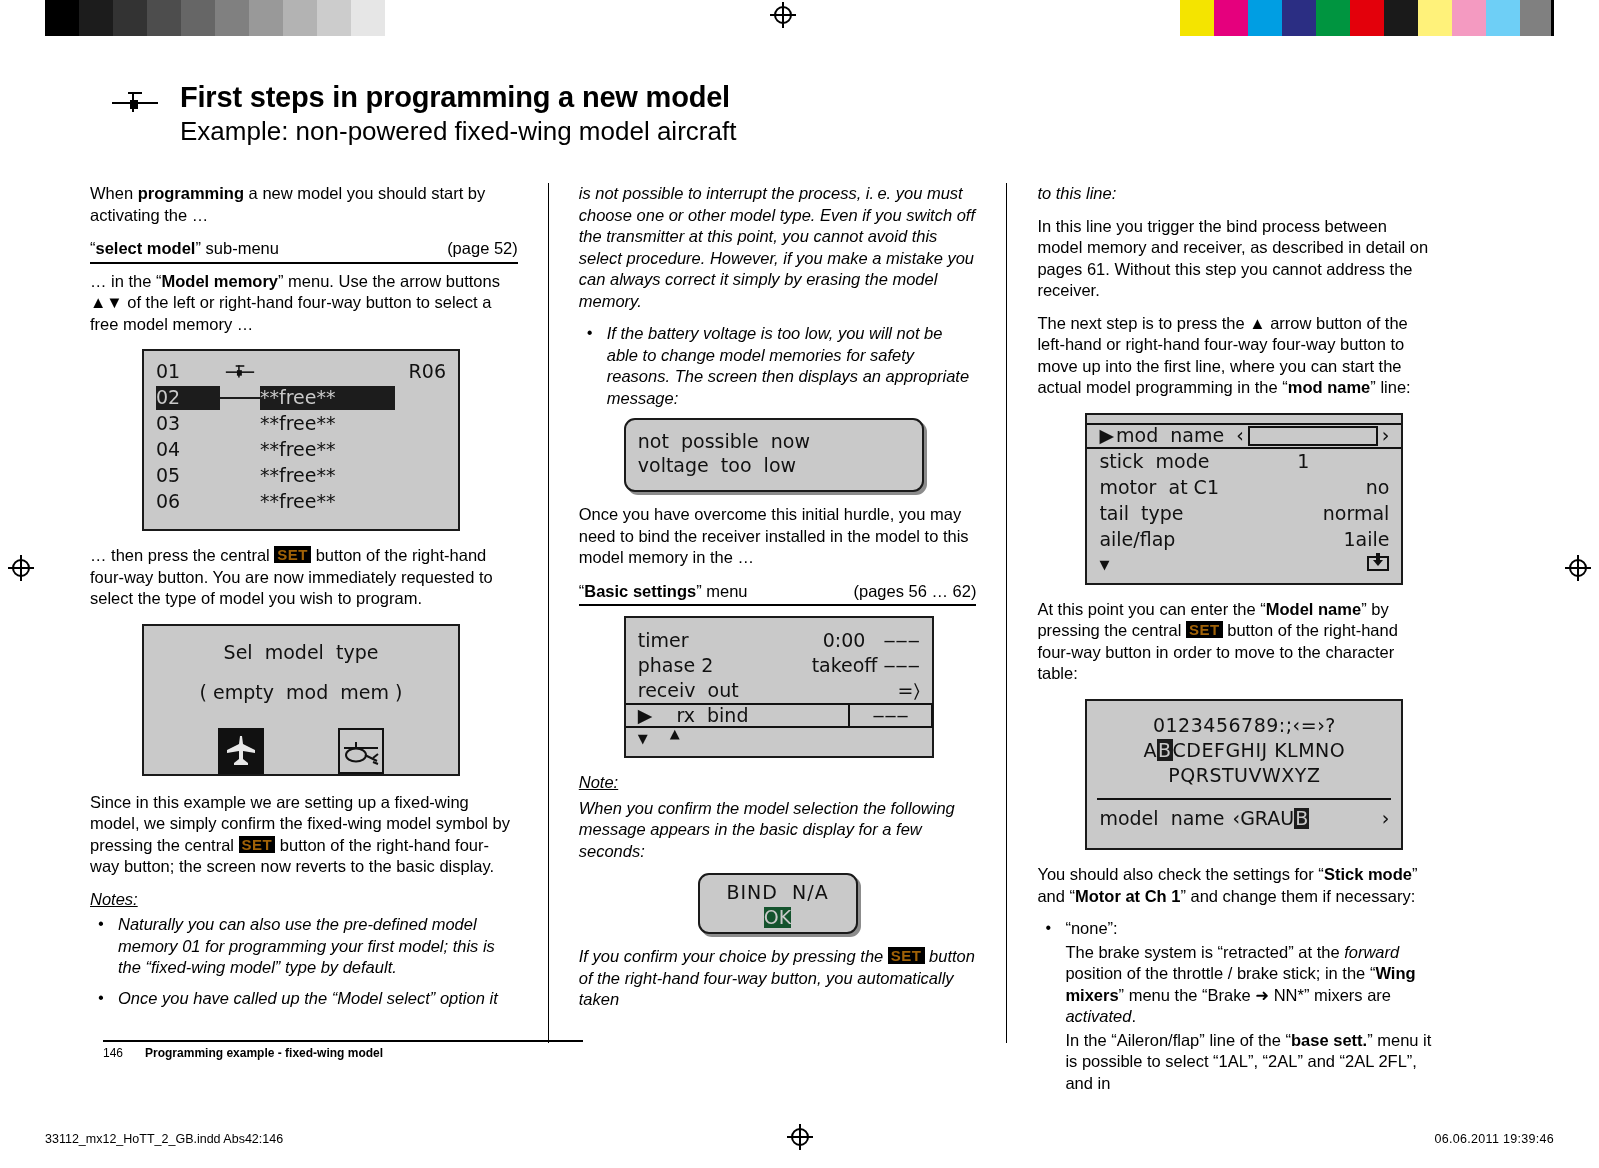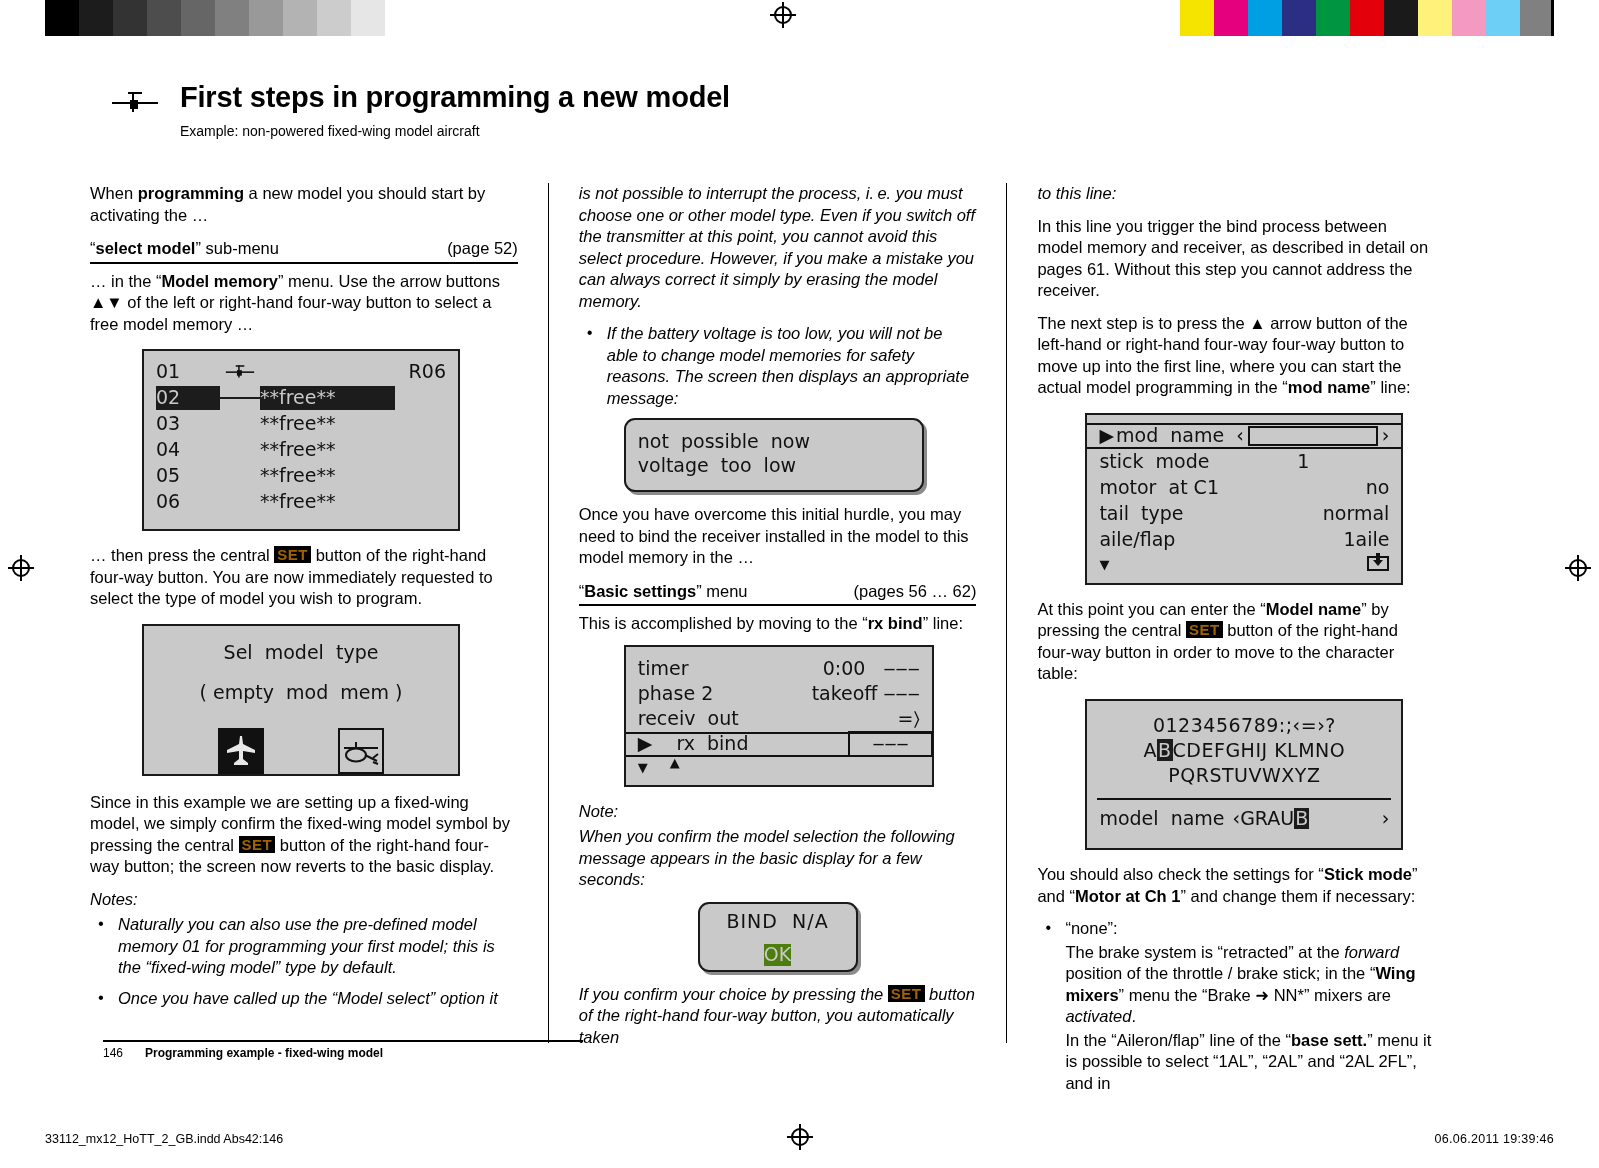--- a/index.html
+++ b/index.html
@@ -41,7 +41,7 @@
     font-size:29px; font-weight:bold; margin:0; letter-spacing:-0.2px;
     line-height:34px;
   }
-  .page-subtitle { font-size:14px; margin:4px 0 0 0; line-height:26px; }
+  .page-subtitle { font-size:26px; margin:4px 0 0 0; line-height:26px; }
 
   
   #columns {

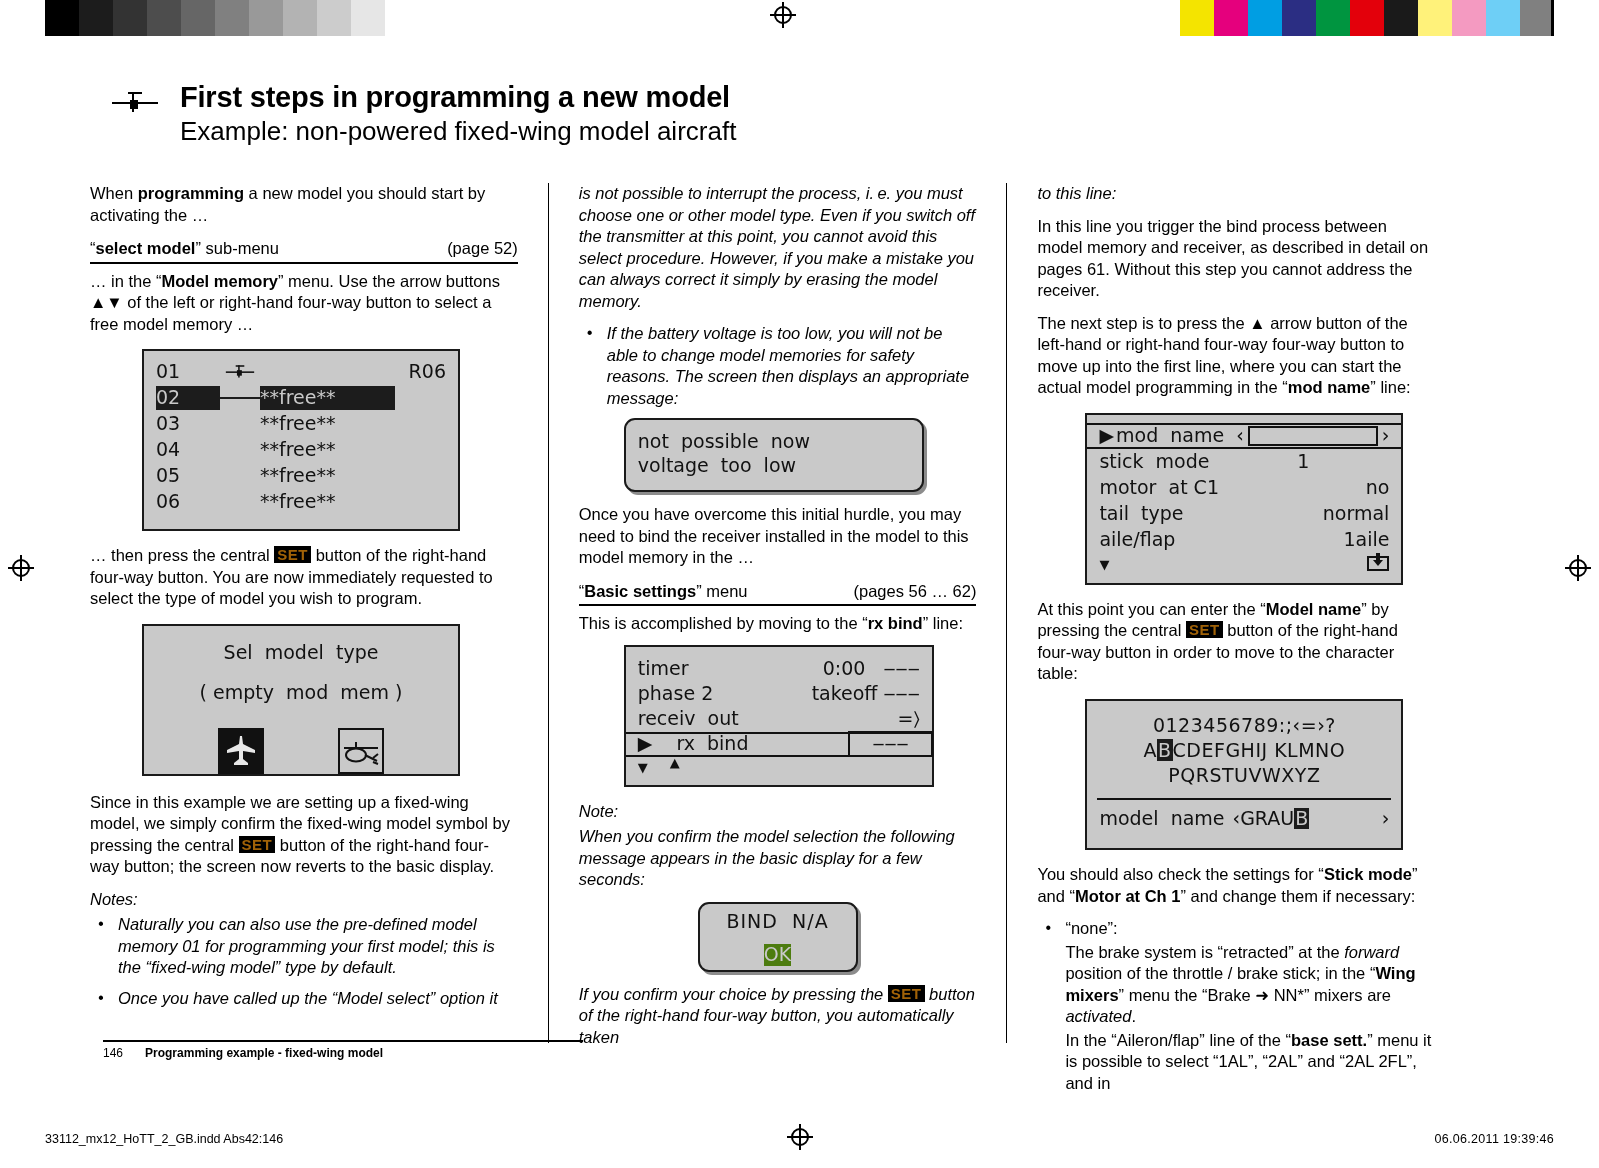--- a/index.html
+++ b/index.html
@@ -303,7 +303,6 @@
       <span class="pg">(pages 56 … 62)</span>
     </div>
 
-    <p class="tight"><span>This is accomplished by moving to the “</span><b>rx bind</b><span>” line:</span></p>
 
     <div class="lcd lcd-bind">
       <div class="lcd-row">

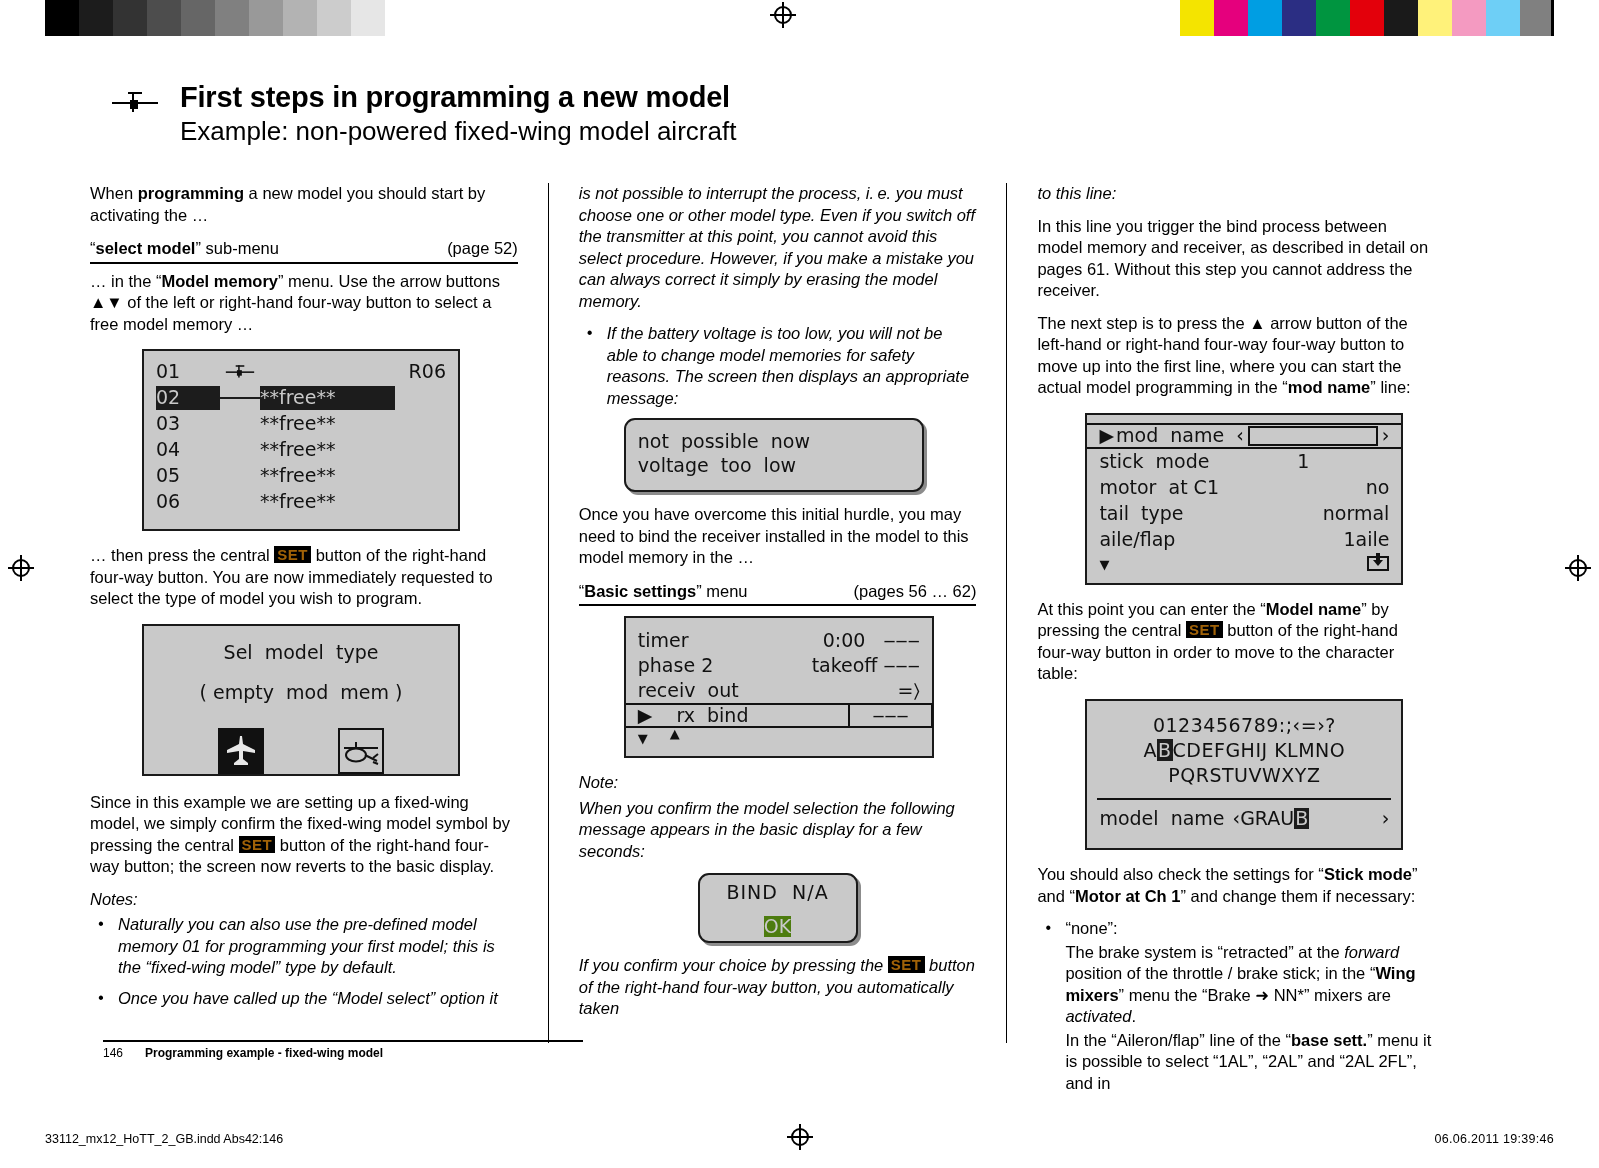--- a/index.html
+++ b/index.html
@@ -65,7 +65,7 @@
   }
   .rule-head .pg { font-weight:normal; }
 
-  .notes-label { font-style:italic; margin:2px 0 4px 0; }
+  .notes-label { font-style:italic; text-decoration:underline; margin:2px 0 4px 0; }
 
   ul.bullets { list-style:none; margin:0; padding:0; }
   ul.bullets > li {

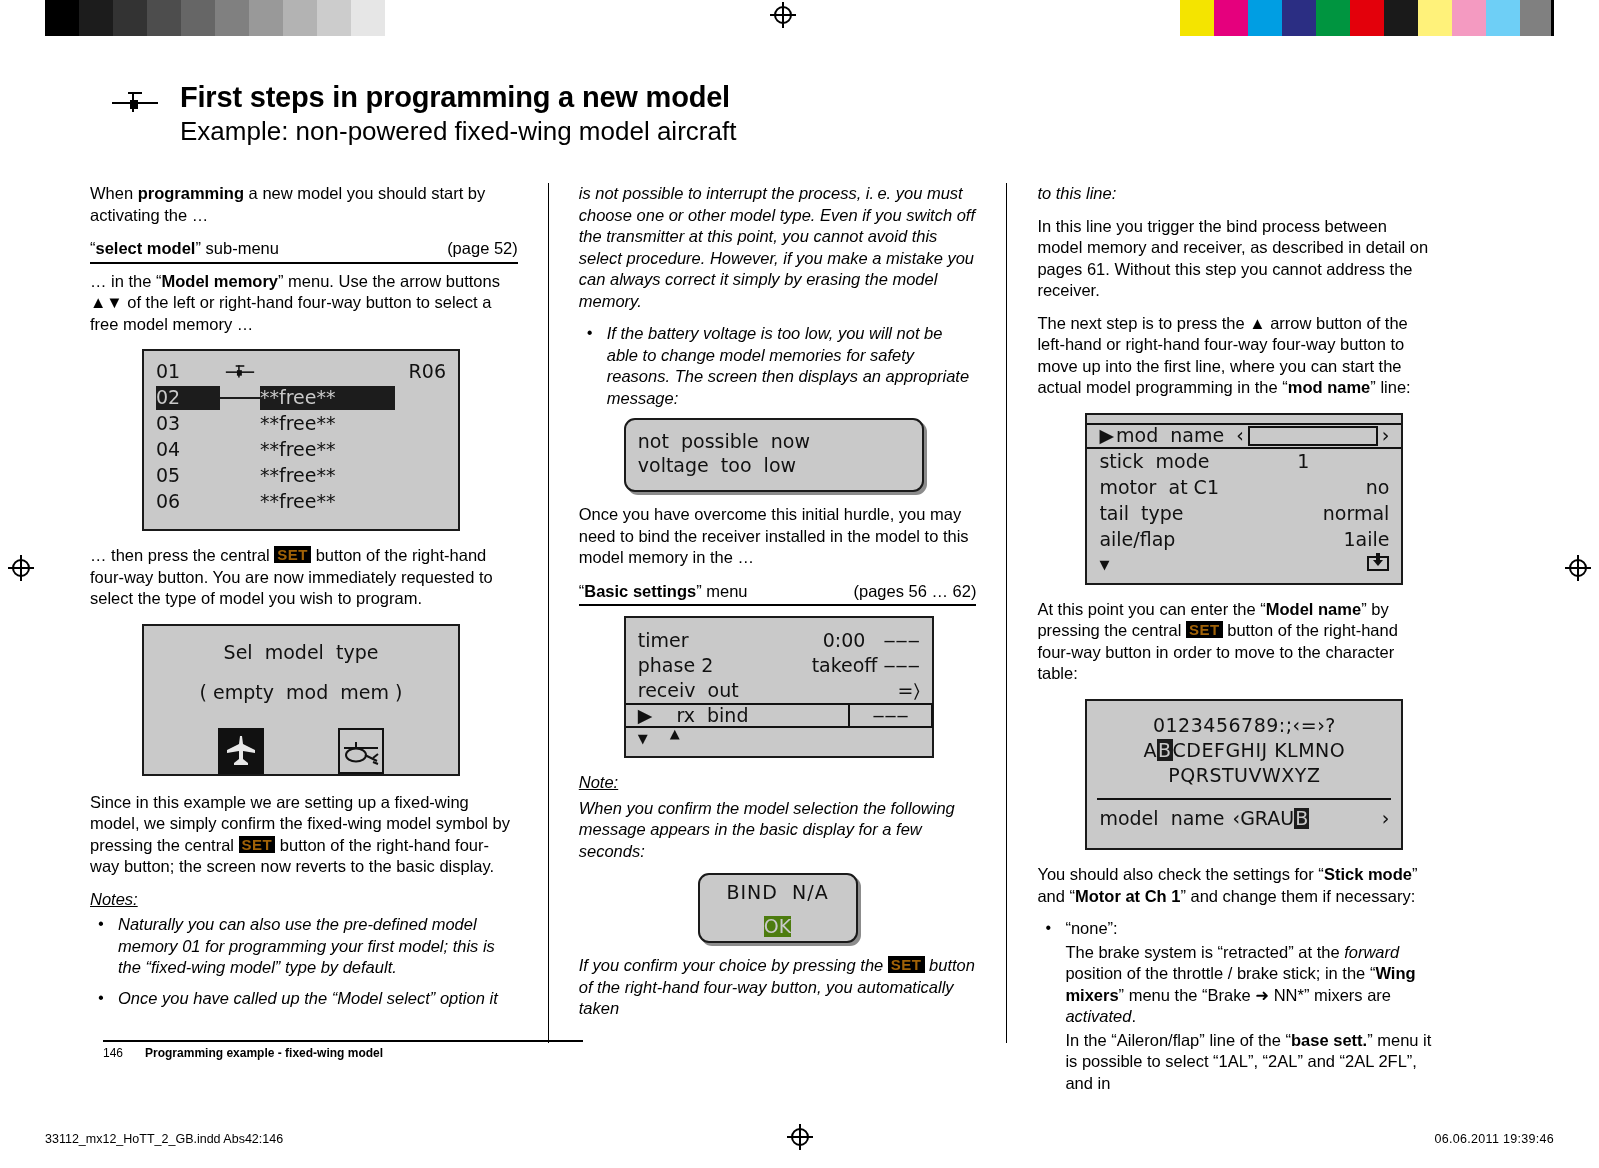--- a/index.html
+++ b/index.html
@@ -332,7 +332,7 @@
 
     <div class="lcd rounded bindna">
       <div style="white-space:pre;letter-spacing:1px">BIND  N/A</div>
-      <div style="background:#4d7c0f;color:#c9c9c9;display:inline-block;padding:0 0;margin-top:12px">OK</div>
+      <div style="background:#14532d;color:#c9c9c9;display:inline-block;padding:0 0;margin-top:3px">OK</div>
     </div>
 
     <p><span class="ital">If you confirm your choice by pressing the </span><span class="setkey">SET</span><span class="ital"> button of the right-hand four-way button, you automatically taken</span></p>

